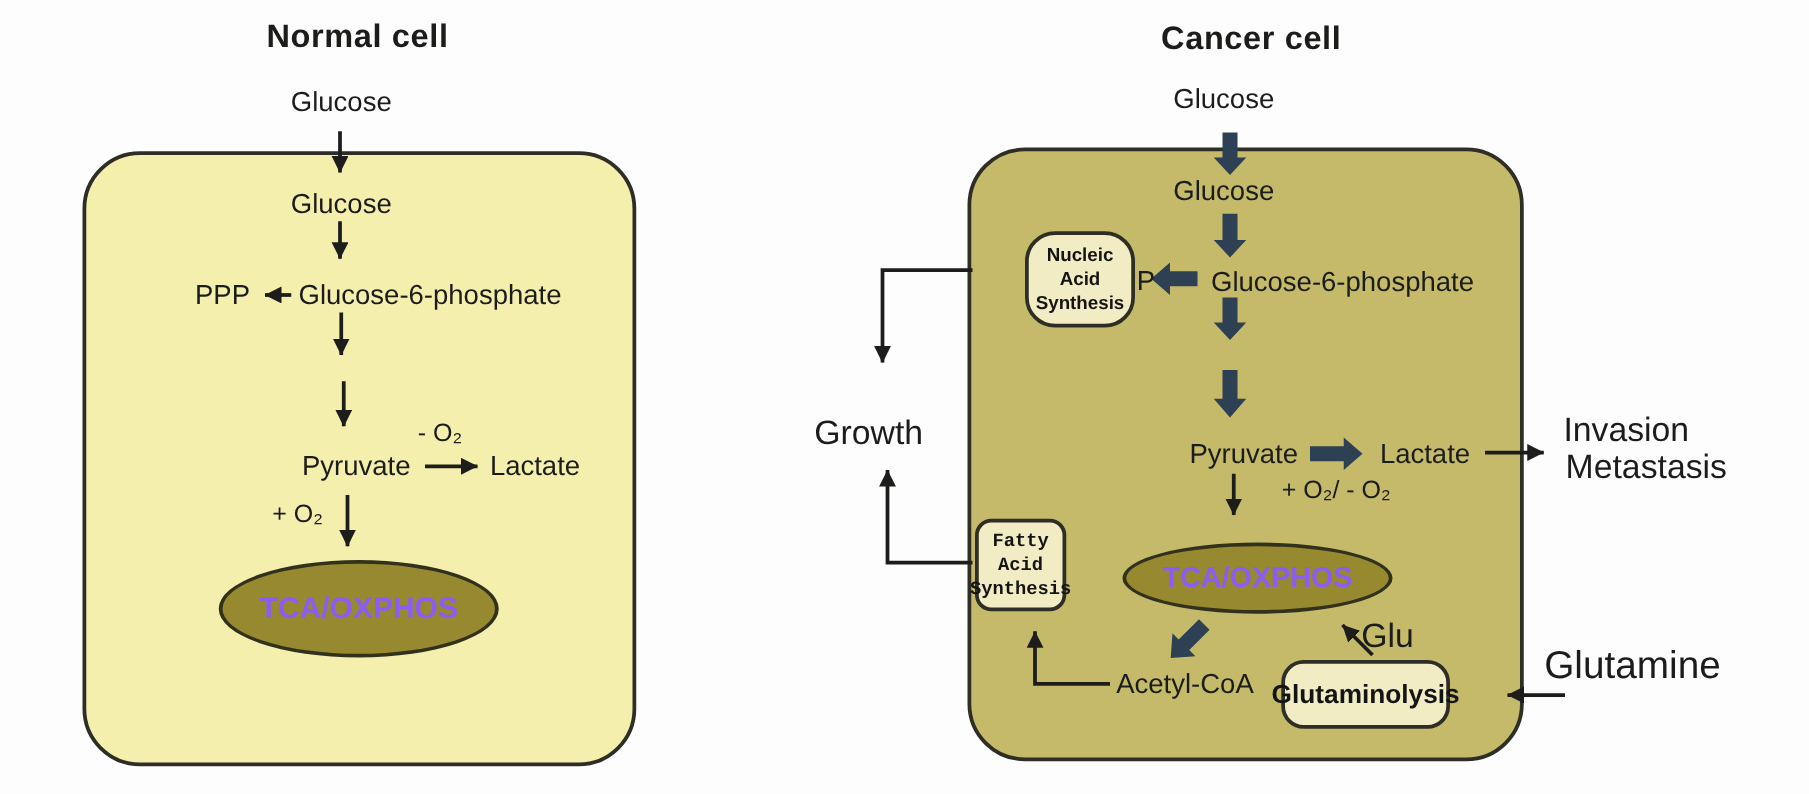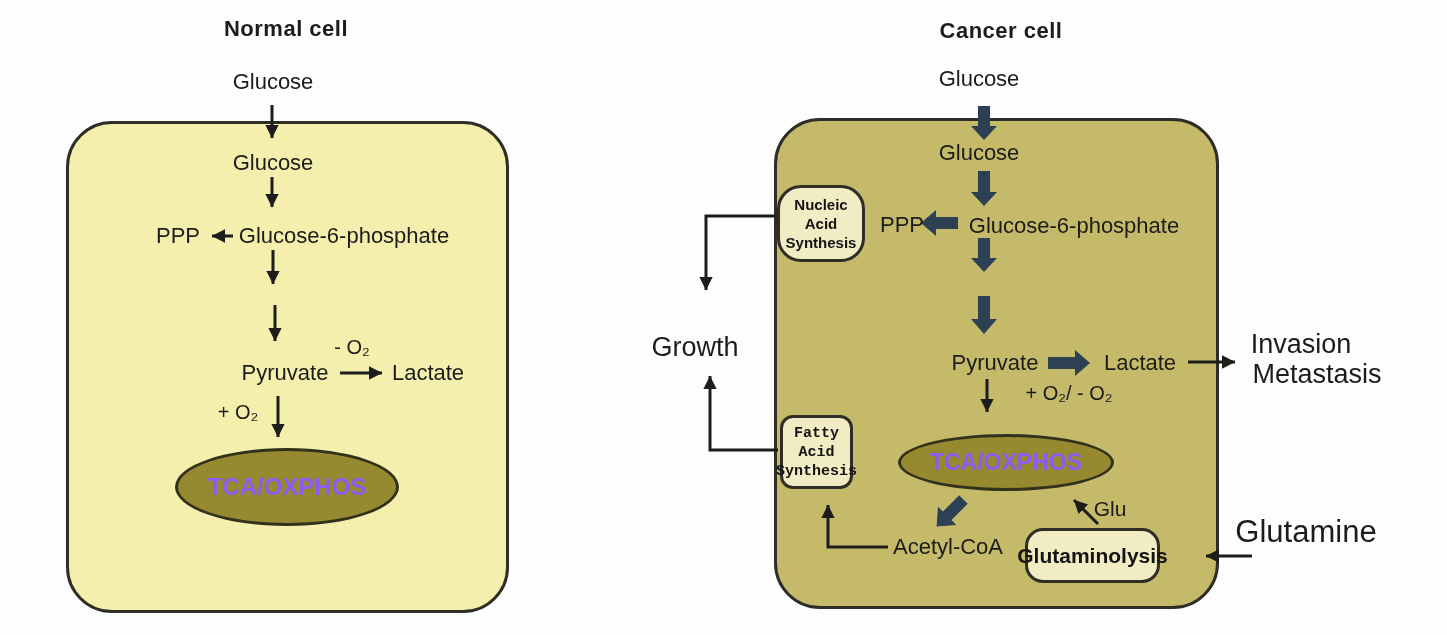--- a/index.html
+++ b/index.html
@@ -25,7 +25,7 @@
     position:absolute;transform:translate(-50%,-50%);white-space:nowrap;
     font-size:22px;color:var(--text);text-align:center;
   }
-  .title{font-size:22px;font-weight:bold;letter-spacing:0.5px;}
+  .title{font-size:26px;font-weight:bold;letter-spacing:0.5px;}
   .outside{font-size:27px;}
   .o2{font-size:20px;}
   .tca-text{font-weight:bold;color:#8b5cf6;}

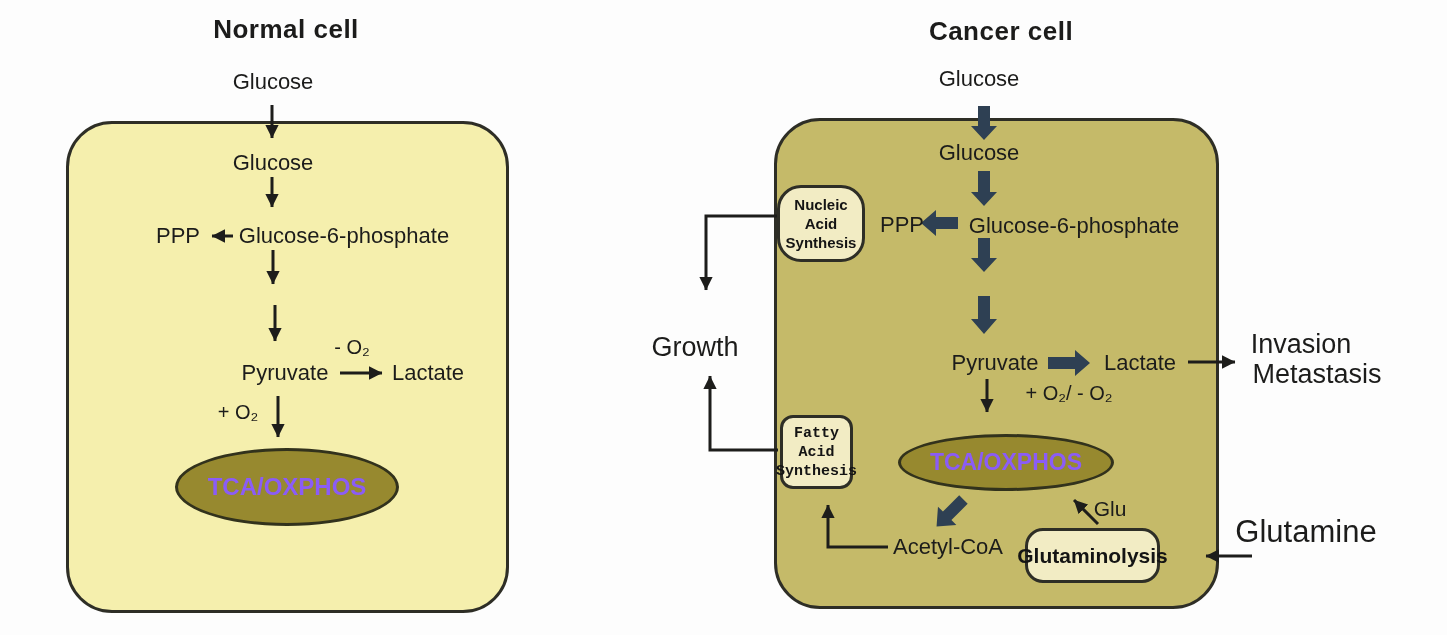--- a/index.html
+++ b/index.html
@@ -117,7 +117,7 @@
   <div class="lbl" style="left:948px;top:547px;text-align:right;">Acetyl-CoA</div>
   <div class="lbl" style="left:1110px;top:509px;font-size:21px;">Glu</div>
 
-  <div class="synth-box" style="left:777px;top:185px;width:88px;height:77px;border-radius:24px;">
+  <div class="synth-box" style="left:820px;top:185px;width:88px;height:77px;border-radius:24px;">
     <span>Nucleic</span>
     <span>Acid</span>
     <span>Synthesis</span>

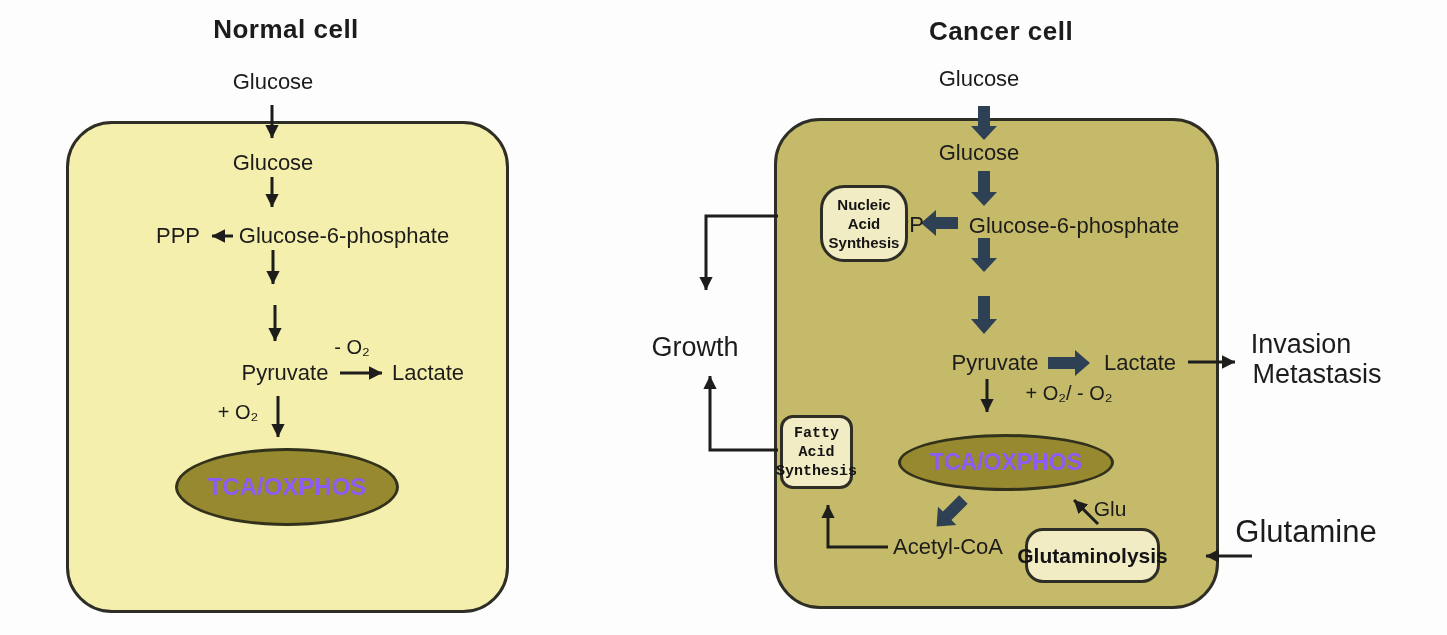--- a/index.html
+++ b/index.html
@@ -115,7 +115,7 @@
   <div class="ellipse" style="left:898px;top:434px;width:216px;height:57px;"></div>
   <div class="lbl tca-text" style="left:1006px;top:462px;font-size:23px;">TCA/OXPHOS</div>
   <div class="lbl" style="left:948px;top:547px;text-align:right;">Acetyl-CoA</div>
-  <div class="lbl" style="left:1110px;top:509px;font-size:21px;">Glu</div>
+  <div class="lbl" style="left:1110px;top:509px;font-size:27px;">Glu</div>
 
   <div class="synth-box" style="left:820px;top:185px;width:88px;height:77px;border-radius:24px;">
     <span>Nucleic</span>

